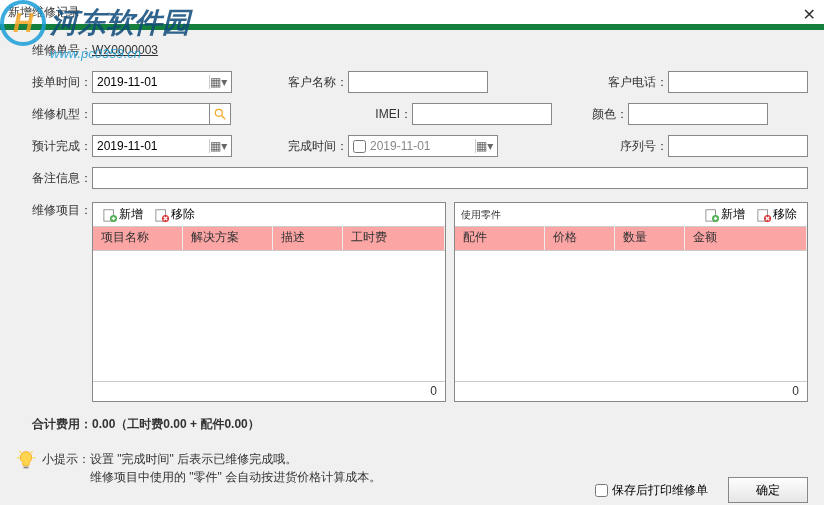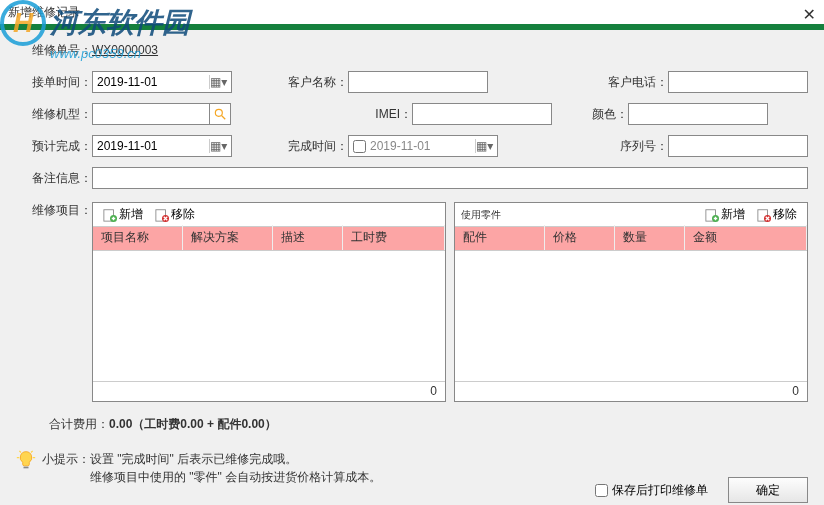--- a/index.html
+++ b/index.html
@@ -42,7 +42,7 @@
 .panel-body { flex: 1; background: #fff; position: relative; }
 .panel-footer { height: 20px; border-top: 1px solid #ccc; text-align: right; padding: 2px 8px; font-size: 12px; color: #333; }
 .total-row { margin-top: 10px; }
-.total-row .label { font-weight: normal; margin-left: 17px; }
+.total-row .label { font-weight: bold; }
 .total-row .value-text { font-weight: bold; }
 .tip-row { margin-top: 14px; display: flex; align-items: flex-start; }
 .bulb { width: 20px; height: 20px; margin-right: 6px; }

